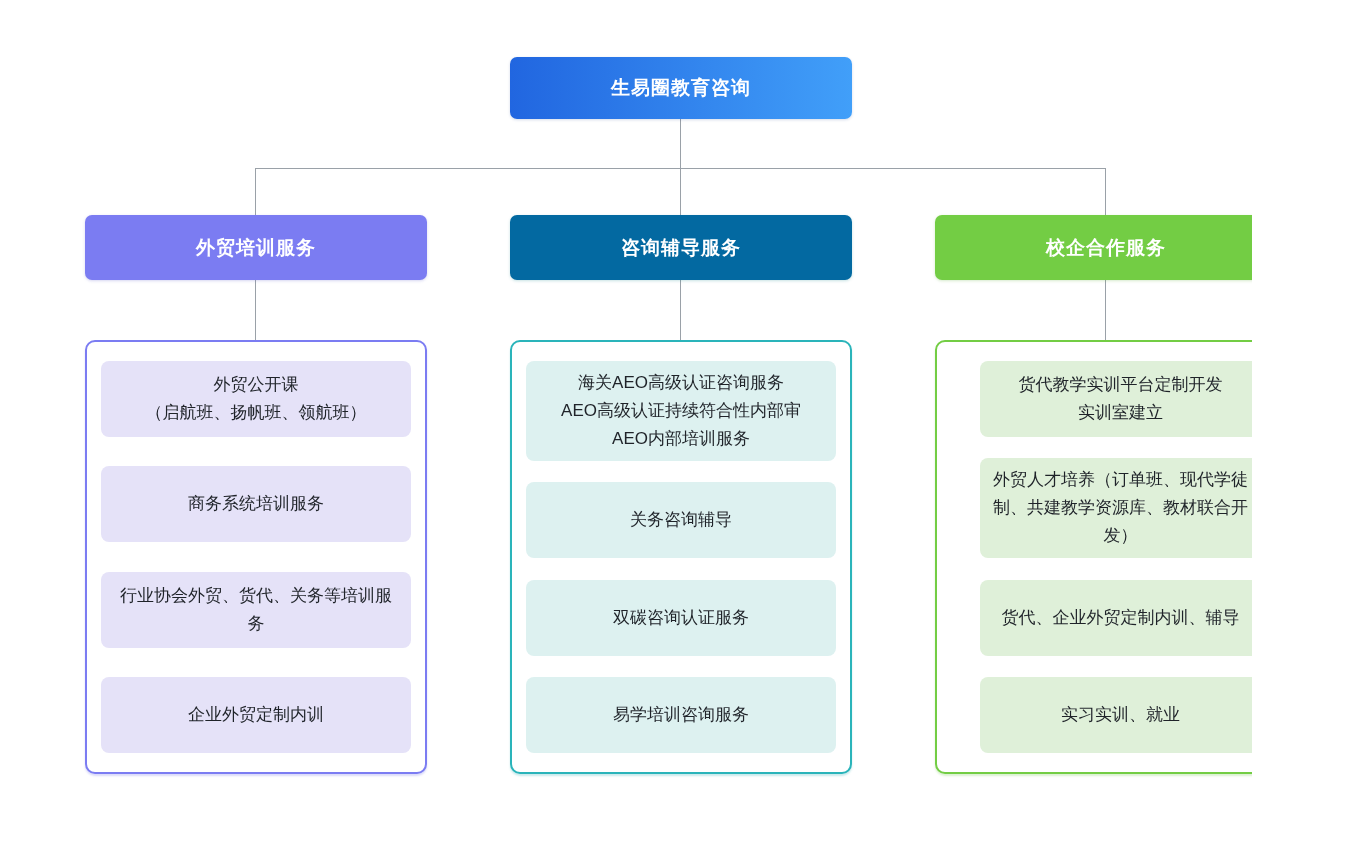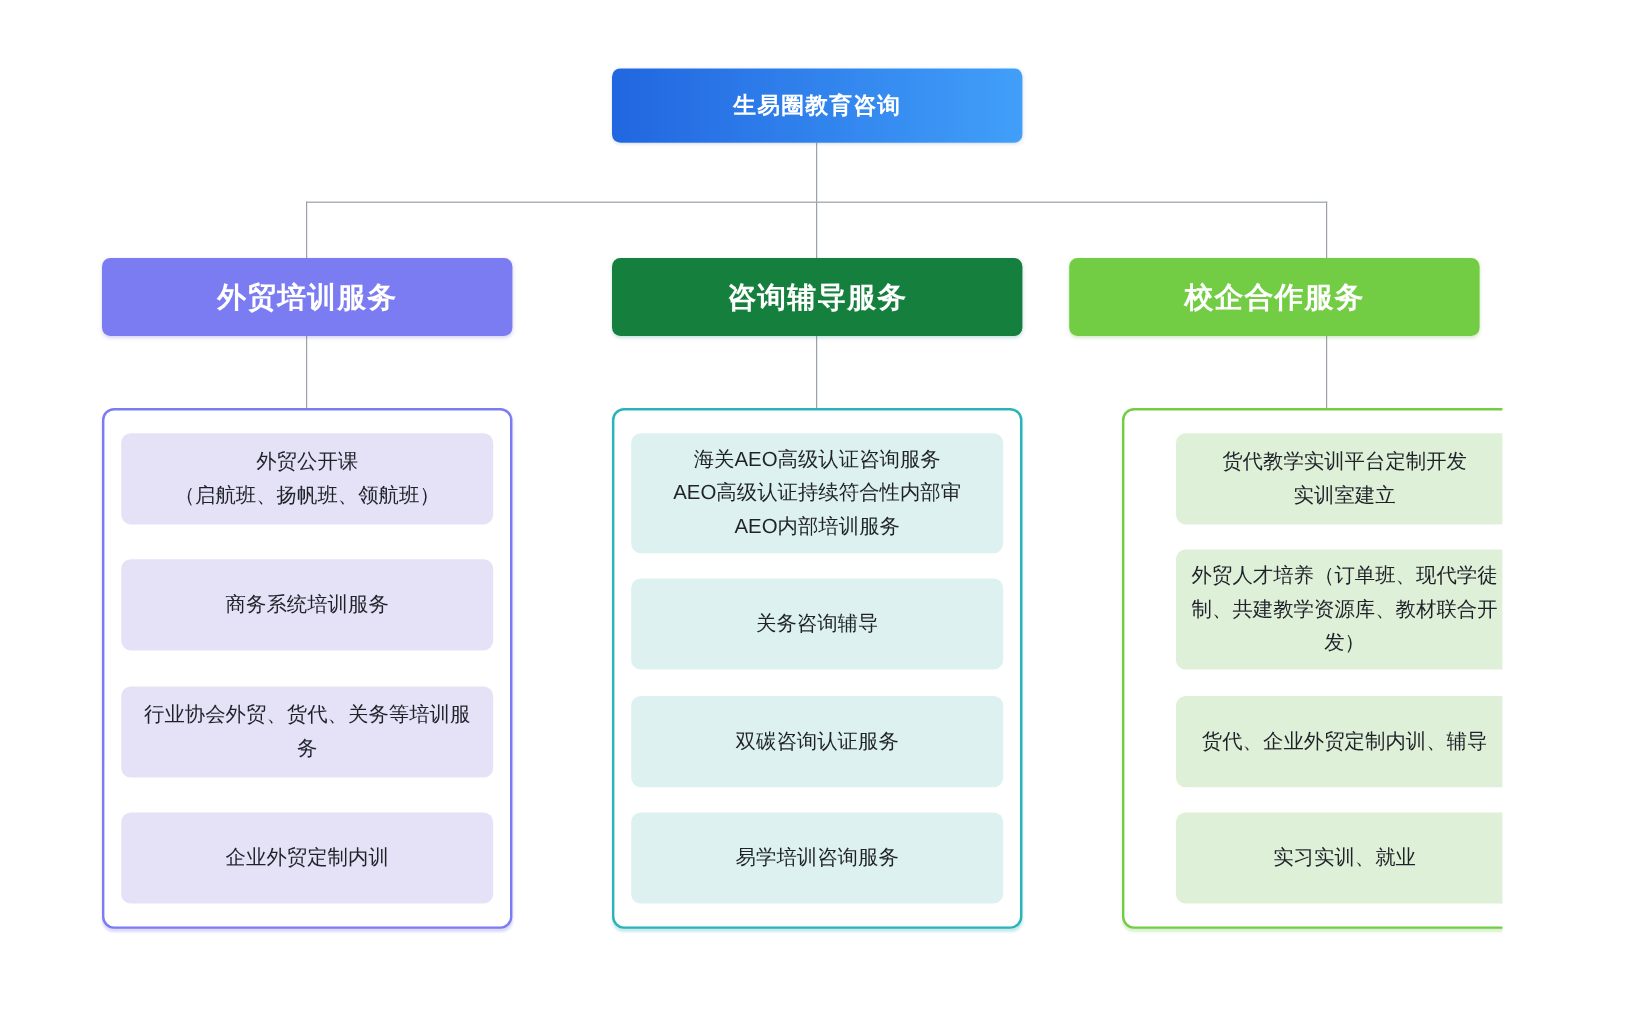--- a/index.html
+++ b/index.html
@@ -48,7 +48,7 @@
     border-radius: 7px;
     display: flex; align-items: center; justify-content: center;
     color: #ffffff;
-    font-size: 24px;
+    font-size: 19px;
     font-weight: bold;
     letter-spacing: 1px;
     z-index: 2;

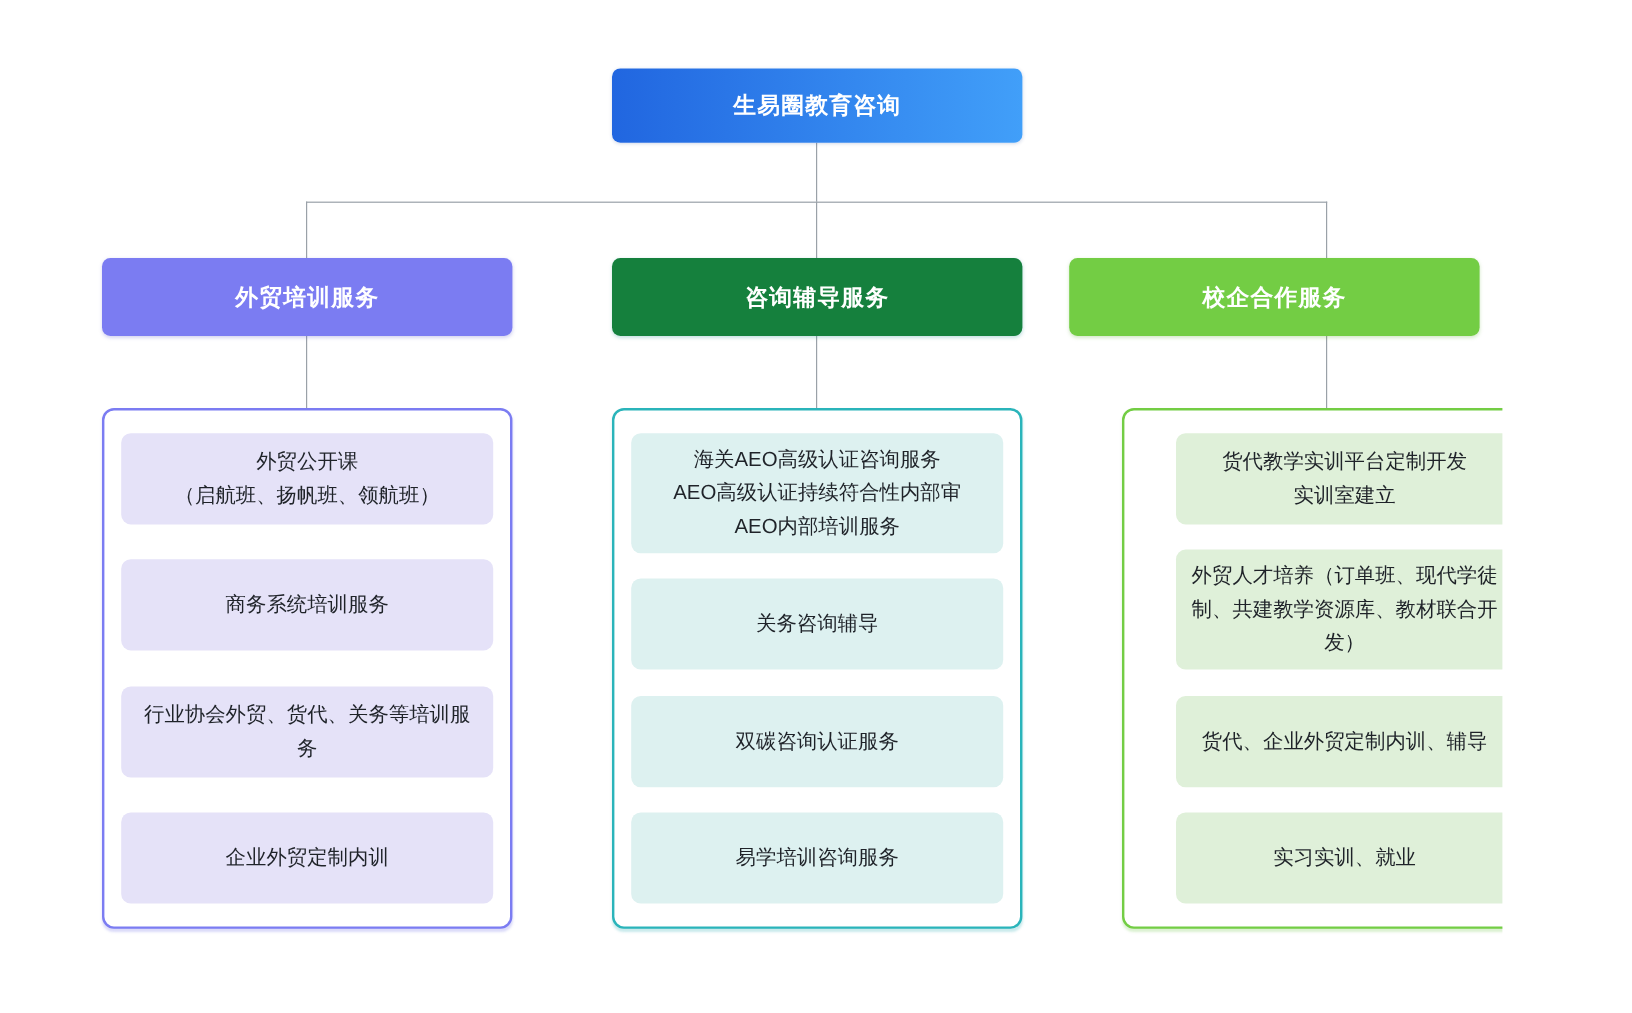--- a/index.html
+++ b/index.html
@@ -54,7 +54,7 @@
     z-index: 2;
   }
   .branch-node.purple { left: 85px;  background: #7b7cf2; box-shadow: 0 1px 3px rgba(90,90,200,0.25); }
-  .branch-node.teal   { left: 510px; background: #15803d; box-shadow: 0 1px 3px rgba(30,140,145,0.25); }
+  .branch-node.teal   { left: 510px; background: #0369a1; box-shadow: 0 1px 3px rgba(30,140,145,0.25); }
   .branch-node.green  { left: 891px; background: #73cd44; box-shadow: 0 1px 3px rgba(90,170,50,0.25); }
 
   

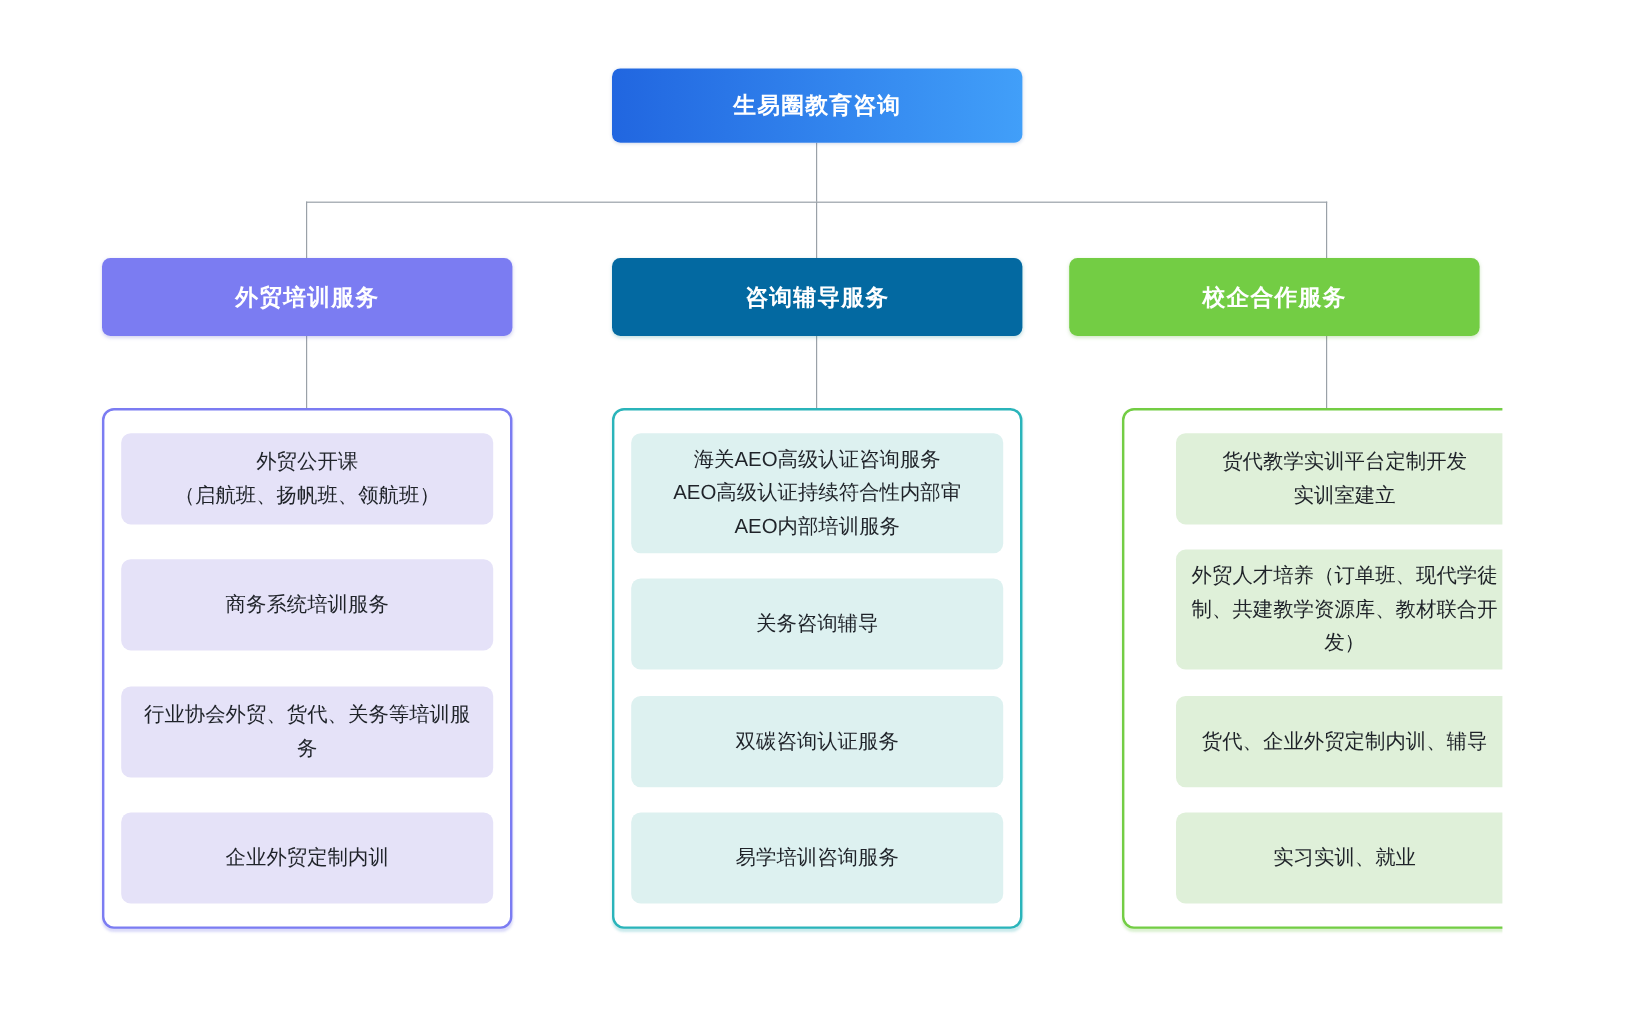--- a/index.html
+++ b/index.html
@@ -55,7 +55,7 @@
   }
   .branch-node.purple { left: 85px;  background: #7b7cf2; box-shadow: 0 1px 3px rgba(90,90,200,0.25); }
   .branch-node.teal   { left: 510px; background: #0369a1; box-shadow: 0 1px 3px rgba(30,140,145,0.25); }
-  .branch-node.green  { left: 891px; background: #73cd44; box-shadow: 0 1px 3px rgba(90,170,50,0.25); }
+  .branch-node.green  { left: 935px; background: #73cd44; box-shadow: 0 1px 3px rgba(90,170,50,0.25); }
 
   
   .branch-container {

